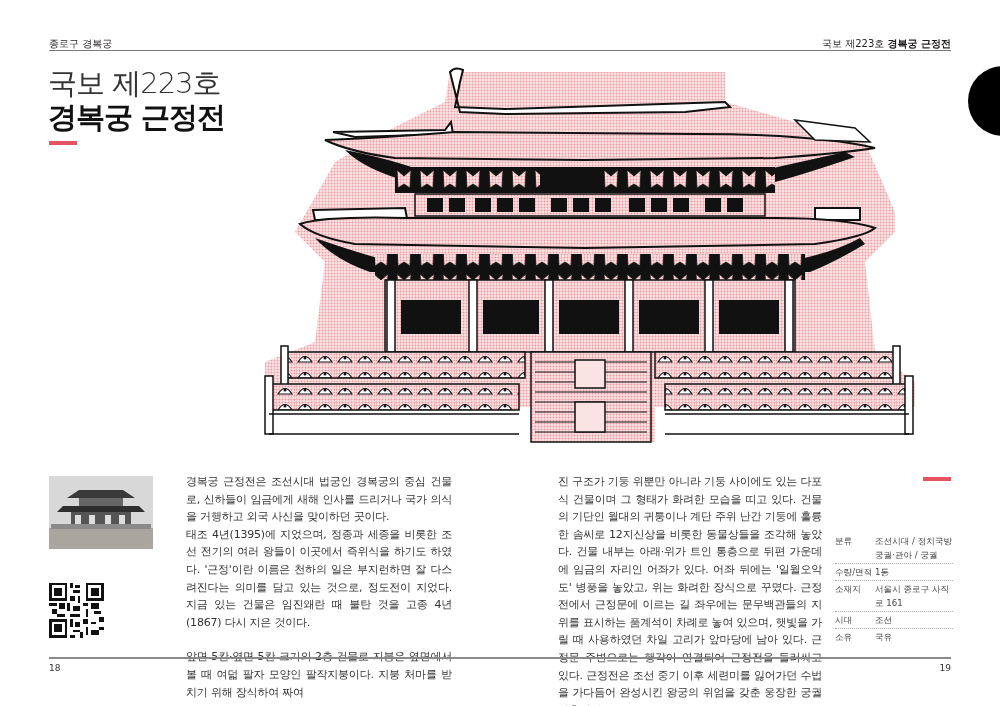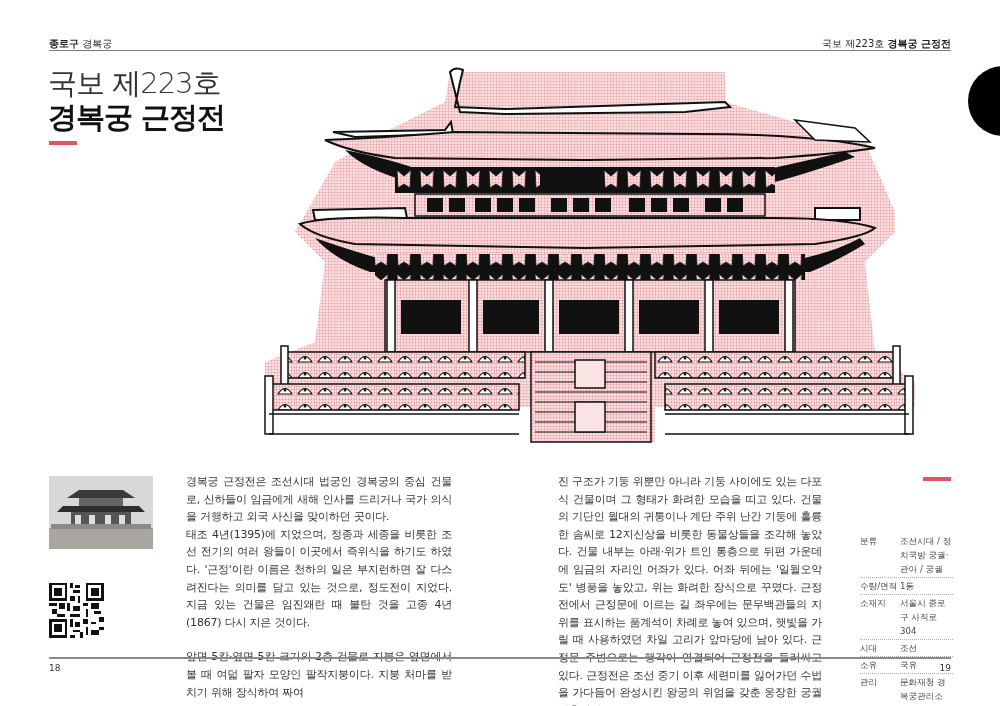--- a/index.html
+++ b/index.html
@@ -7,7 +7,7 @@
   body { font-family:"DejaVu Sans", "Liberation Sans", sans-serif; color:#231f20; position:relative; }
 
   .header-left { position:absolute; left:49px; top:37px; font-size:10px; }
-  .header-left b { font-weight:bold; }
+  .header-left b { font-weight:normal; }
   .header-right { position:absolute; right:49px; top:37px; font-size:10px; text-align:right;margin-left:29px; }
   .header-right b { font-weight:bold; }
   .hrule-top { position:absolute; left:49px; right:49px; top:50px; height:1px; background:#7a7a7a; }

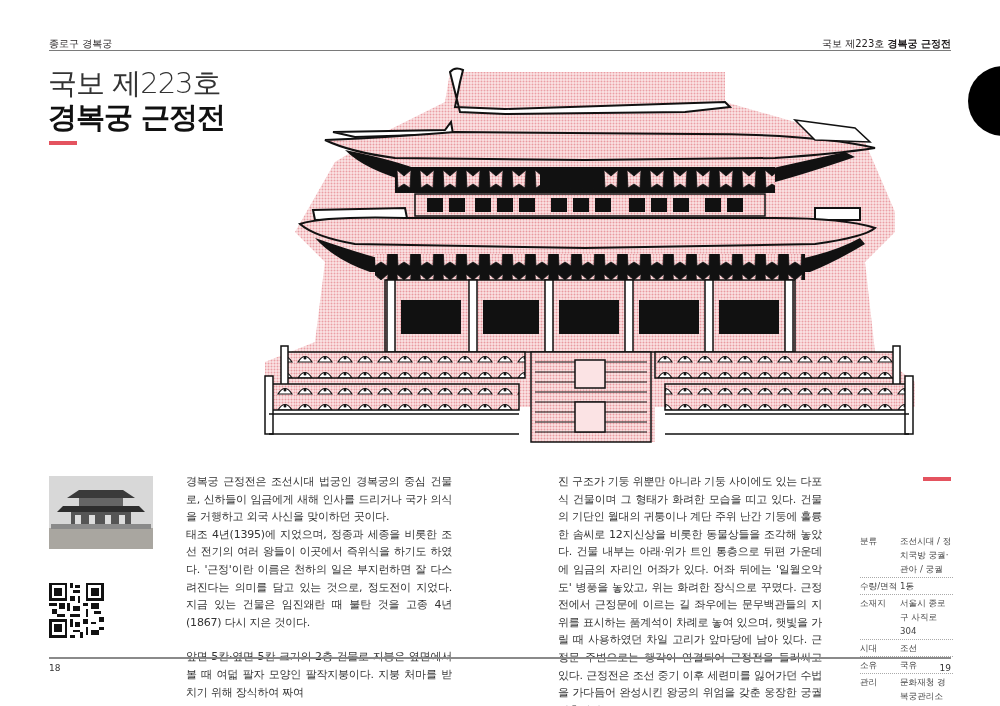--- a/index.html
+++ b/index.html
@@ -31,7 +31,7 @@
 
   .info-bar { position:absolute; left:923px; top:477px; width:28px; height:4px; background:#e4535f; }
   .info-table { position:absolute; left:835px; top:533px; width:118px; font-size:8.6px; color:#444; }
-  .info-row { display:flex; border-bottom:1px dotted #aaa; padding:1px 0; line-height:14px;margin-left:25px; }
+  .info-row { display:flex; border-bottom:1px dotted #aaa; padding:1px 0; line-height:14px; }
   .info-row:last-child { border-bottom:none; }
   .info-k { width:40px; flex-shrink:0; }
   .info-v { flex:1; }

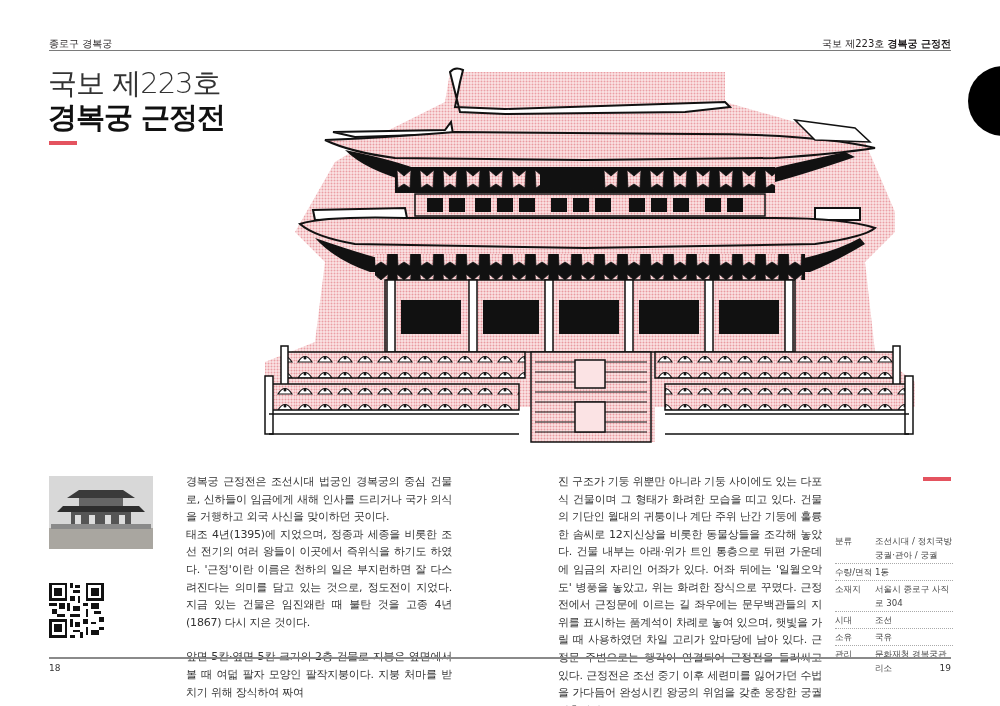--- a/index.html
+++ b/index.html
@@ -237,7 +237,7 @@
   </div>
   <div class="info-row">
     <span class="info-k">소재지</span>
-    <span class="info-v">서울시 종로구 사직로 304</span>
+    <span class="info-v">서울시 종로구 사직로 161</span>
   </div>
   <div class="info-row">
     <span class="info-k">시대</span>

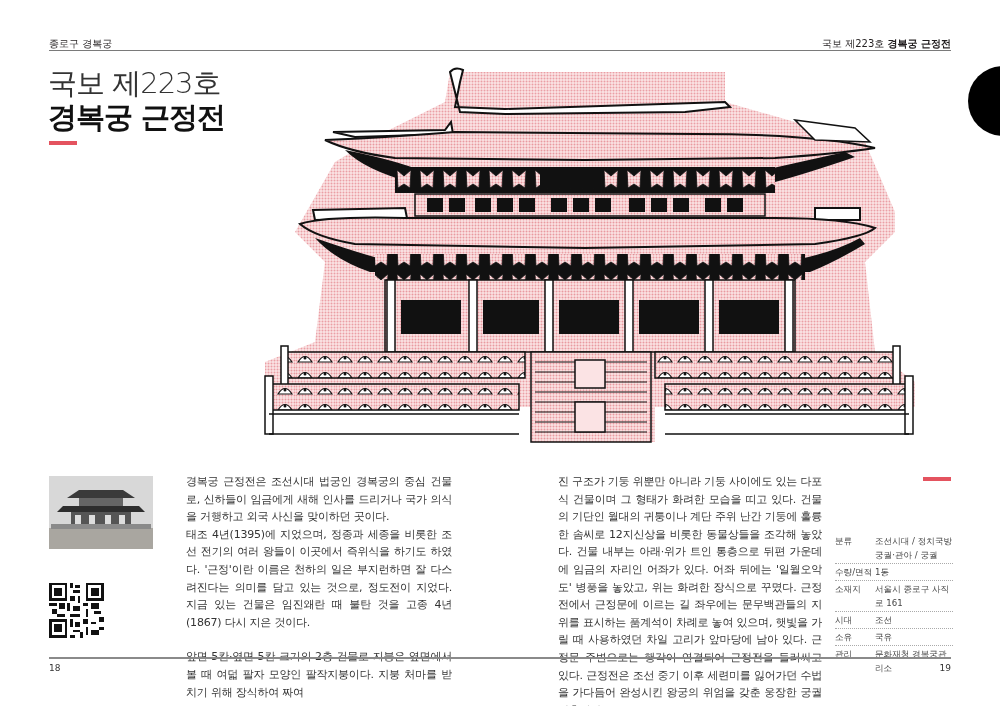--- a/index.html
+++ b/index.html
@@ -247,10 +247,6 @@
     <span class="info-k">소유</span>
     <span class="info-v">국유</span>
   </div>
-  <div class="info-row">
-    <span class="info-k">관리</span>
-    <span class="info-v">문화재청 경복궁관리소</span>
-  </div>
 </div>
 
 <div class="hrule-bot"></div>

